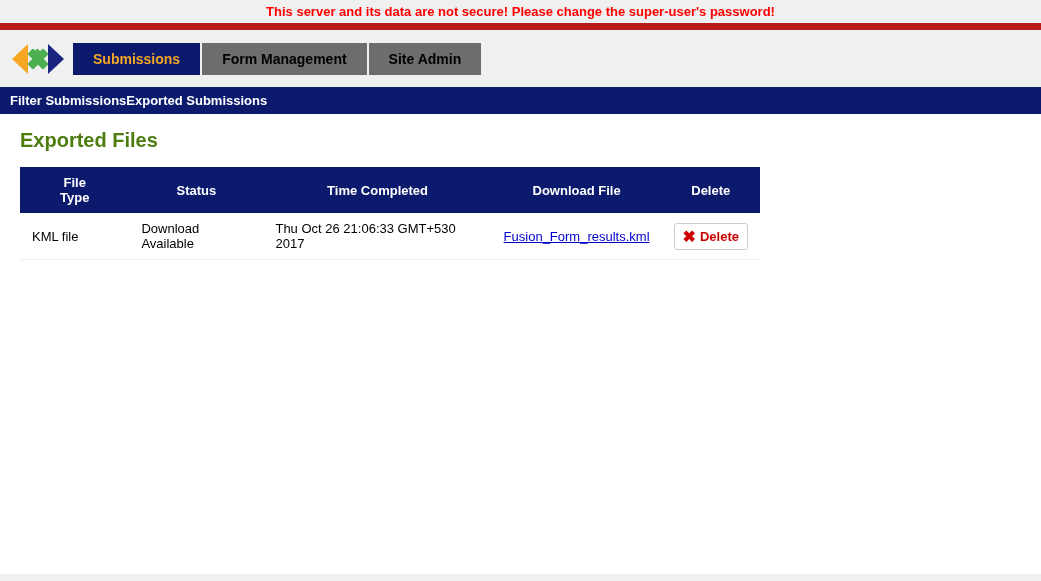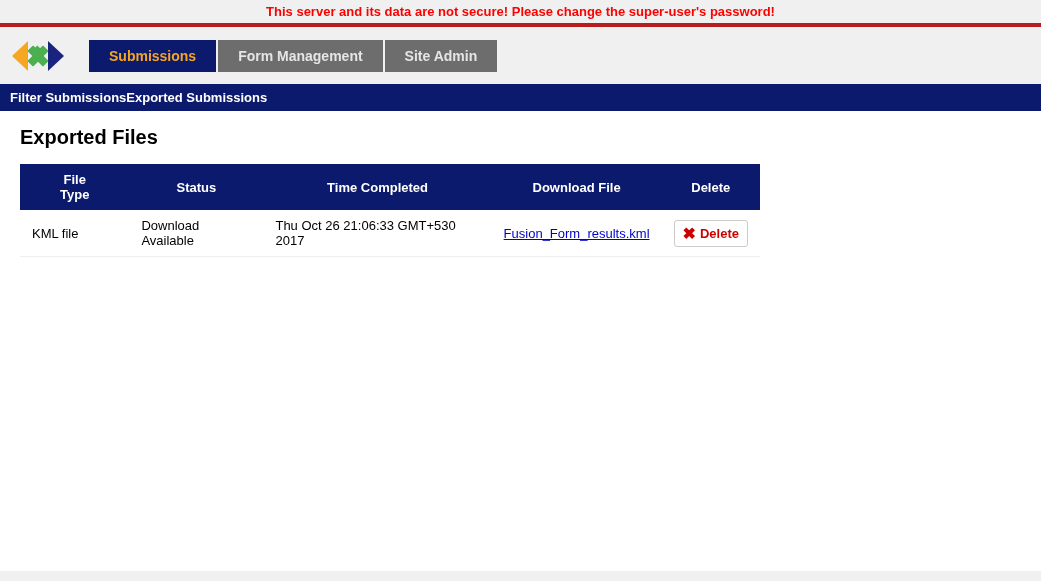--- a/index.html
+++ b/index.html
@@ -10,7 +10,7 @@
       background: #f0f0f0;
       text-align: center;
       padding: 4px 0;
-      border-bottom: 4px solid #b91c1c;
+      border-bottom: 7px solid #b91c1c;
     }
     .security-bar span {
       color: red;

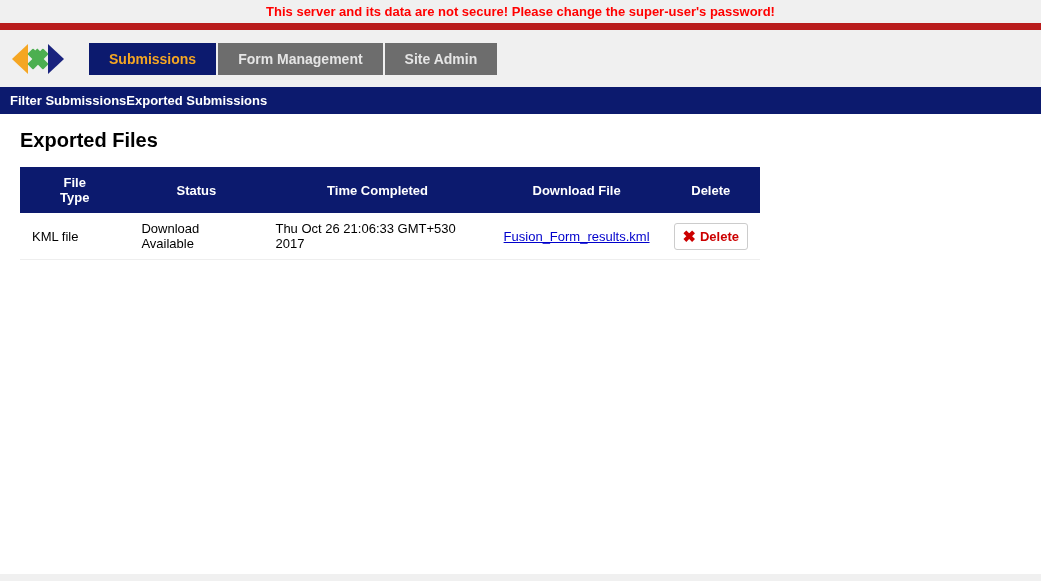--- a/index.html
+++ b/index.html
@@ -24,7 +24,7 @@
       display: flex;
       align-items: center;
       padding: 6px 10px;
-      gap: 16px;
+      gap: 0;
     }
 
     .nav-tabs {

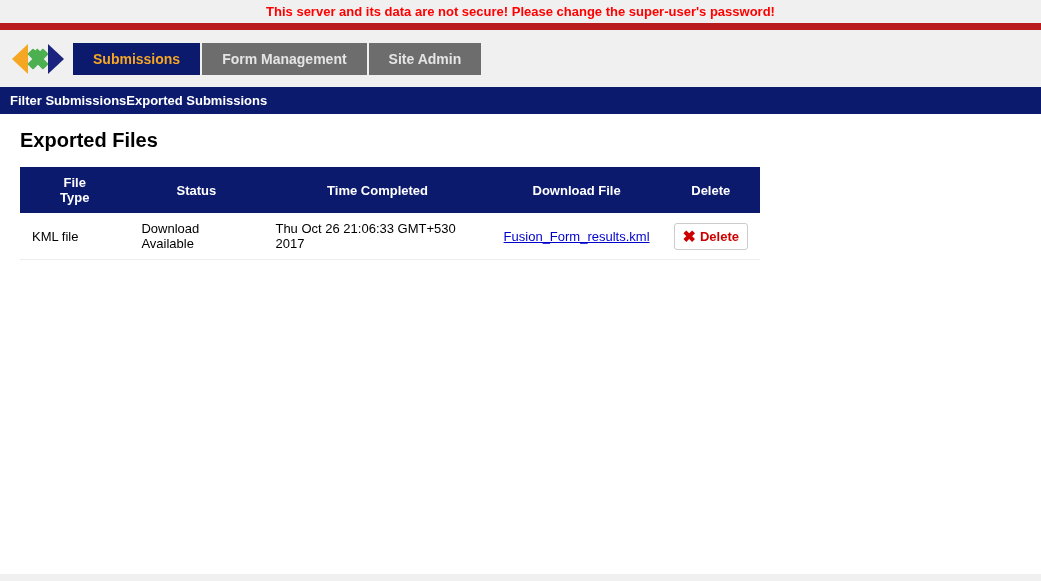--- a/index.html
+++ b/index.html
@@ -50,7 +50,7 @@
 
     .nav-tab-inactive {
       background: #6d6d6d;
-      color: #e5e5e5;
+      color: #000000;
     }
 
     

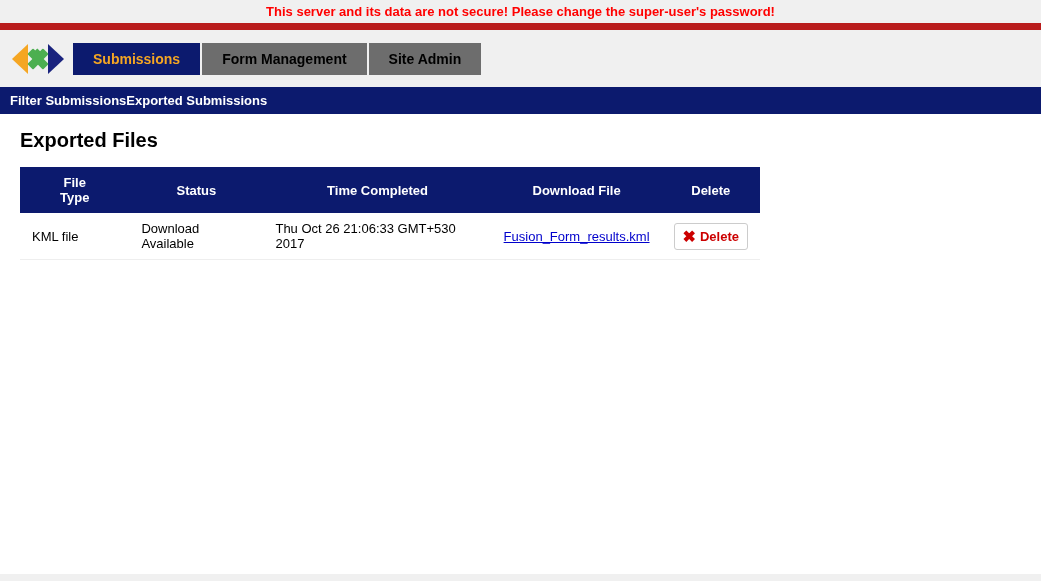--- a/index.html
+++ b/index.html
@@ -83,7 +83,7 @@
     .page-title {
       font-size: 20px;
       font-weight: bold;
-      color: #000000;
+      color: #4d7c0f;
       margin-bottom: 15px;
     }
 

